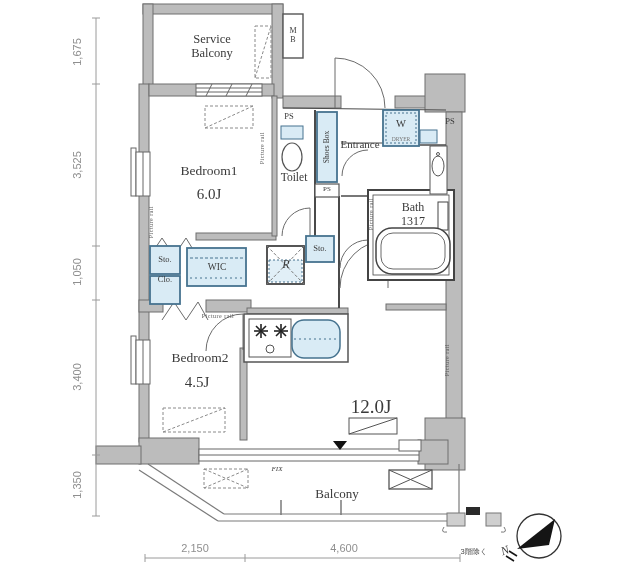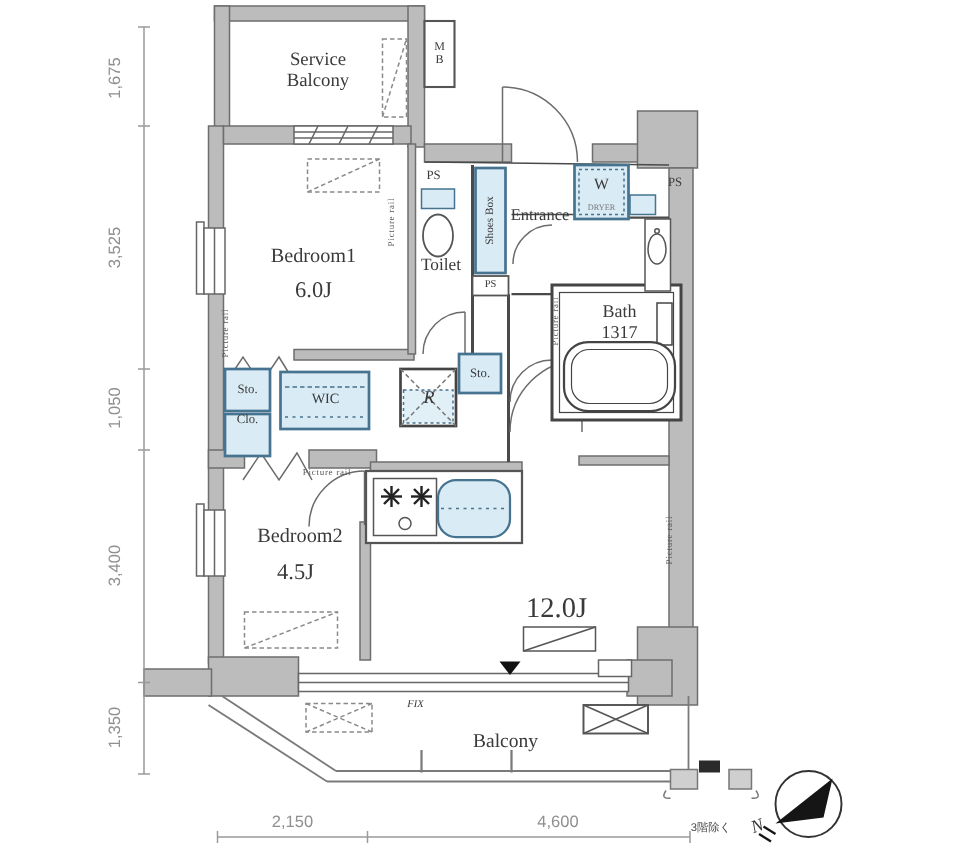--- a/index.html
+++ b/index.html
@@ -269,7 +269,7 @@
 <div class="dimv" style="left:77px;top:377px;">3,400</div>
 <div class="dimv" style="left:77px;top:485px;">1,350</div>
 <div class="dimh" style="left:195px;top:548px;">2,150</div>
-<div class="dimh" style="left:372px;top:548px;">4,600</div>
+<div class="dimh" style="left:344px;top:548px;">4,600</div>
 
 </div>
 

